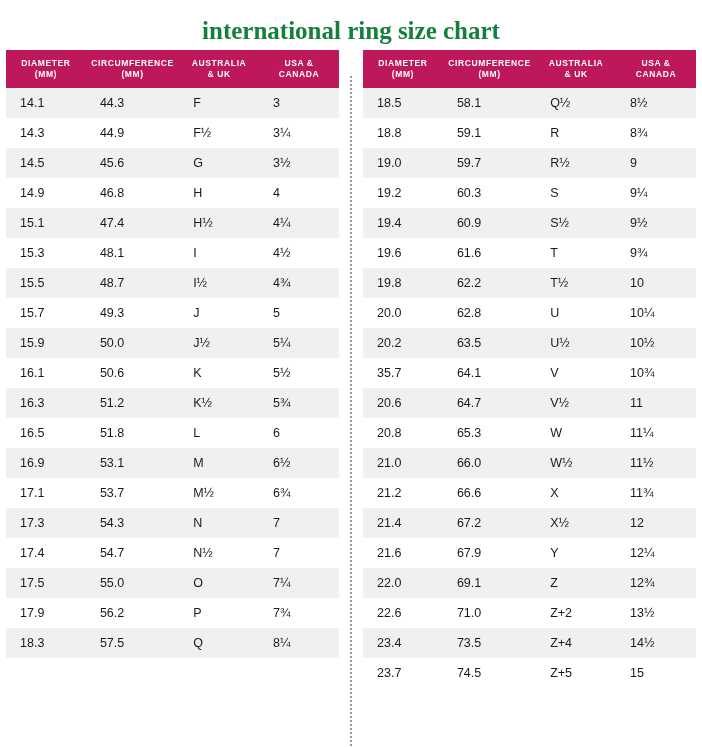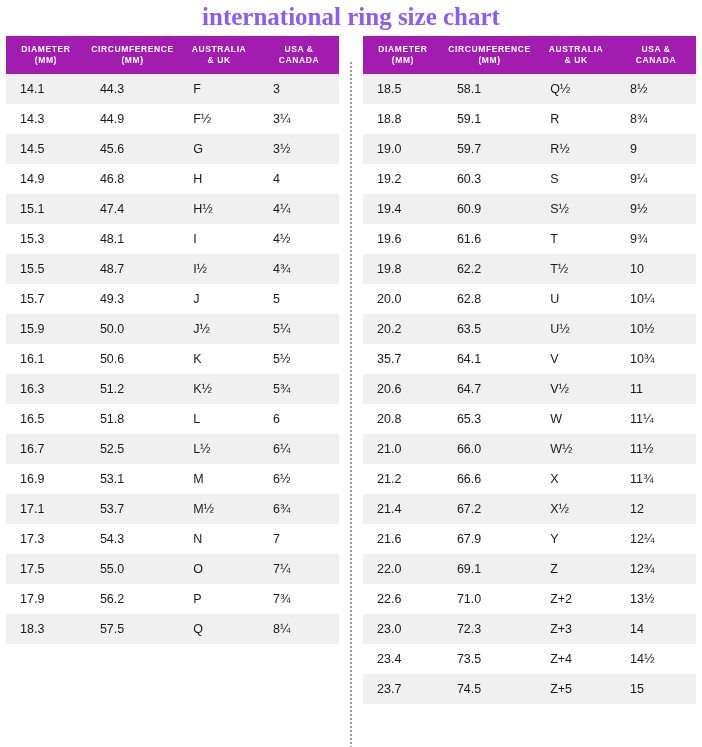--- a/index.html
+++ b/index.html
@@ -28,8 +28,8 @@
     line-height: 30px;
     letter-spacing: 0px;
     margin: 0;
-    padding: 2px 0 4px 0;
-    color: #8b5cf6;
+    padding: 16px 0 4px 0;
+    color: #15803d;
   }
   .tables {
     display: flex;

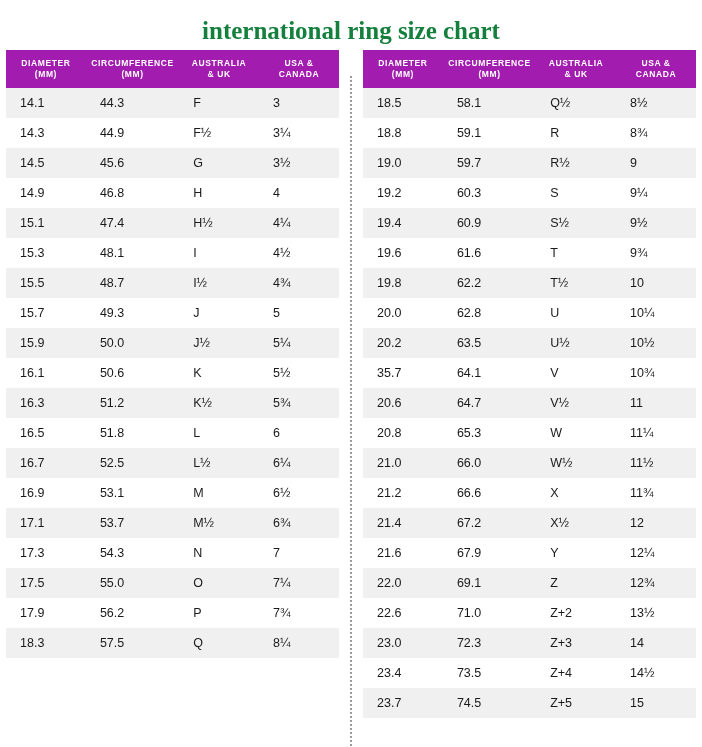--- a/index.html
+++ b/index.html
@@ -61,7 +61,7 @@
     table-layout: fixed;
   }
   thead th {
-    background: #a21caf;
+    background: #be185d;
     color: #ffffff;
     font-size: 8.5px;
     font-weight: bold;

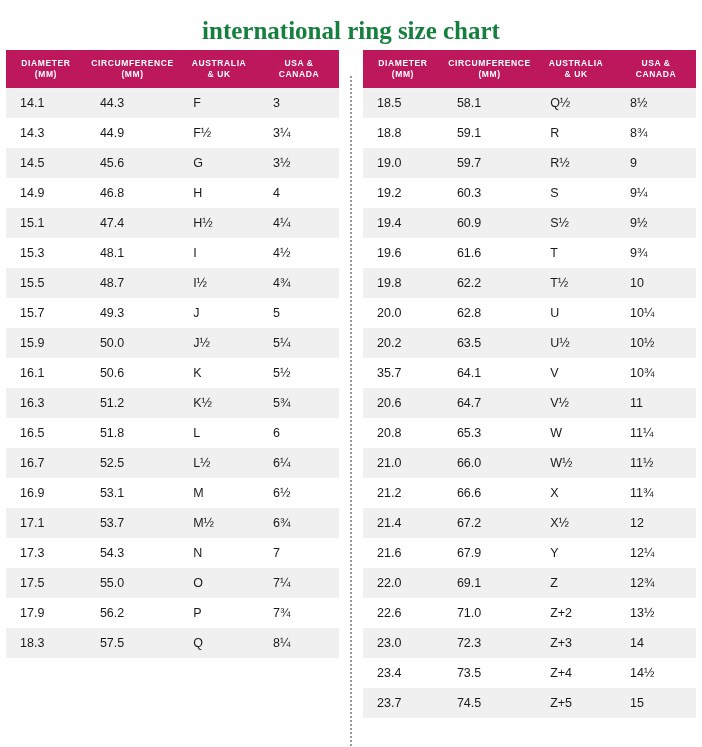--- a/index.html
+++ b/index.html
@@ -202,12 +202,6 @@
               <td>6</td>
             </tr>
             <tr>
-              <td>16.7</td>
-              <td>52.5</td>
-              <td>L½</td>
-              <td>6¼</td>
-            </tr>
-            <tr>
               <td>16.9</td>
               <td>53.1</td>
               <td>M</td>

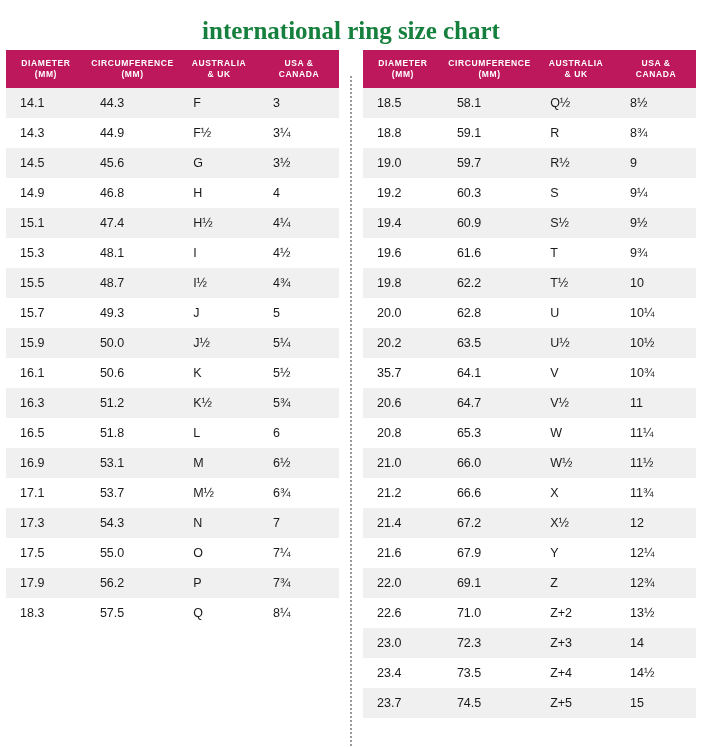--- a/index.html
+++ b/index.html
@@ -220,6 +220,12 @@
               <td>7</td>
             </tr>
             <tr>
+              <td>17.4</td>
+              <td>54.7</td>
+              <td>N½</td>
+              <td>7</td>
+            </tr>
+            <tr>
               <td>17.5</td>
               <td>55.0</td>
               <td>O</td>

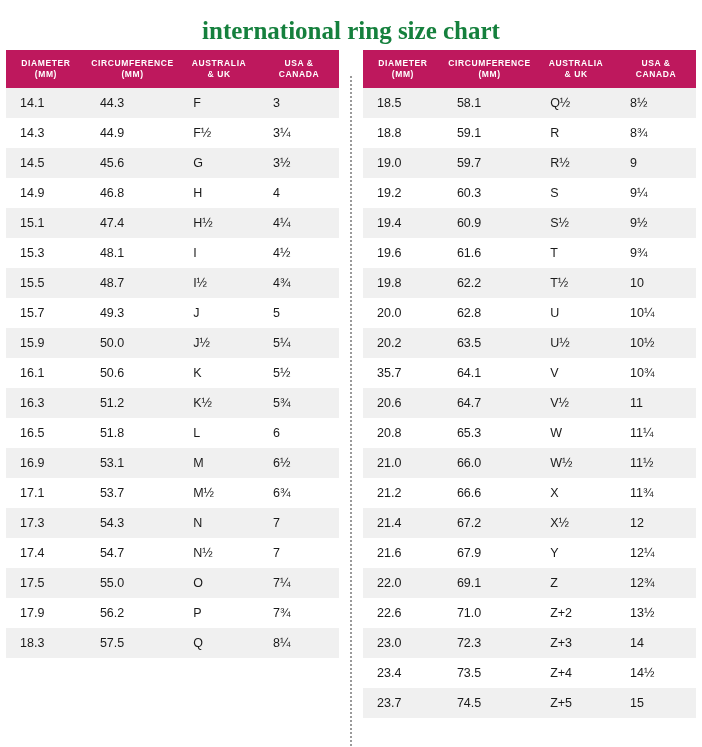--- a/index.html
+++ b/index.html
@@ -389,12 +389,6 @@
               <td>13½</td>
             </tr>
             <tr>
-              <td>23.0</td>
-              <td>72.3</td>
-              <td>Z+3</td>
-              <td>14</td>
-            </tr>
-            <tr>
               <td>23.4</td>
               <td>73.5</td>
               <td>Z+4</td>

